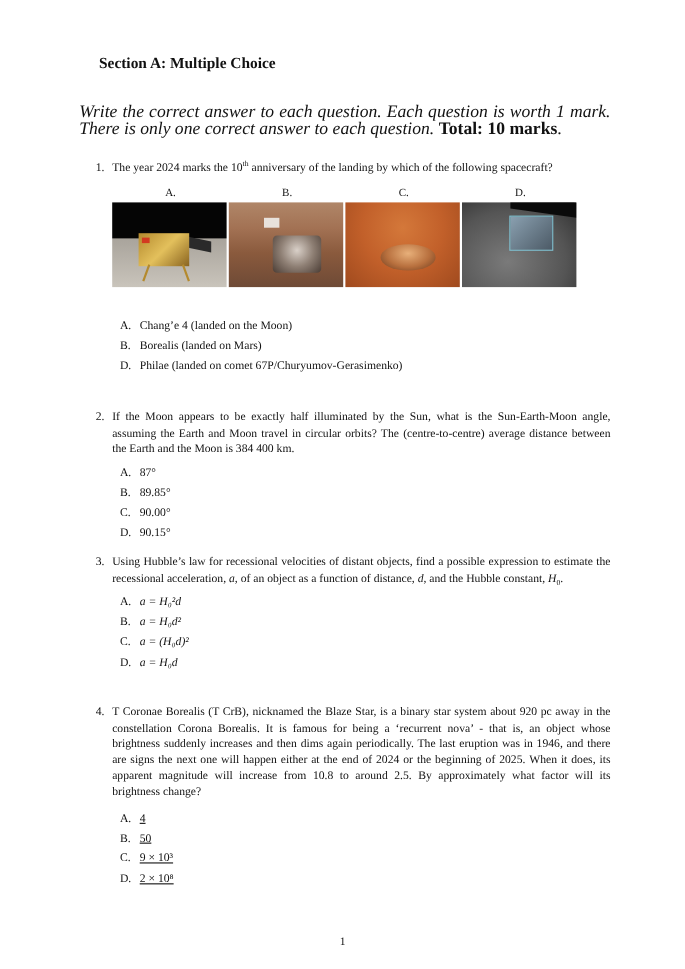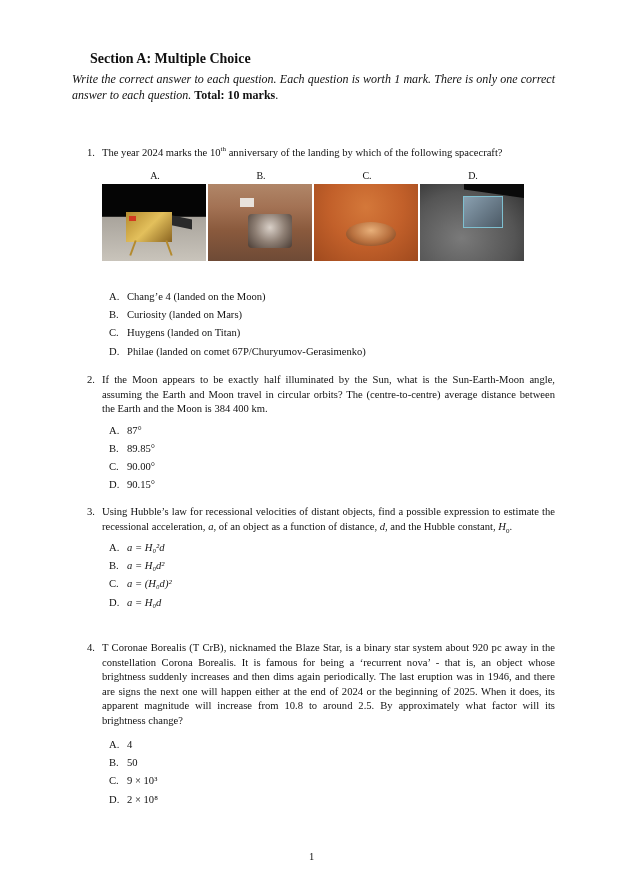--- a/index.html
+++ b/index.html
@@ -7,7 +7,7 @@
     font-family: "Liberation Serif", "DejaVu Serif", serif; color: #111; }
   .page { position: absolute; left: 0; top: 0; width: 623px; height: 881px; }
   .section-title { position: absolute; left: 90px; top: 51px; font-size: 14px; font-weight: bold; }
-  .intro { position: absolute; left: 72px; top: 71px; width: 483px; font-size: 12px; line-height: 16px; text-align: justify; }
+  .intro { position: absolute; left: 72px; top: 94px; width: 483px; font-size: 16px; line-height: 16px; text-align: justify; }
   .intro .it { font-style: italic; }
   .intro .bd { font-weight: bold; }
   .q { position: absolute; left: 87px; width: 468px; font-size: 10.6px; line-height: 14.5px; }

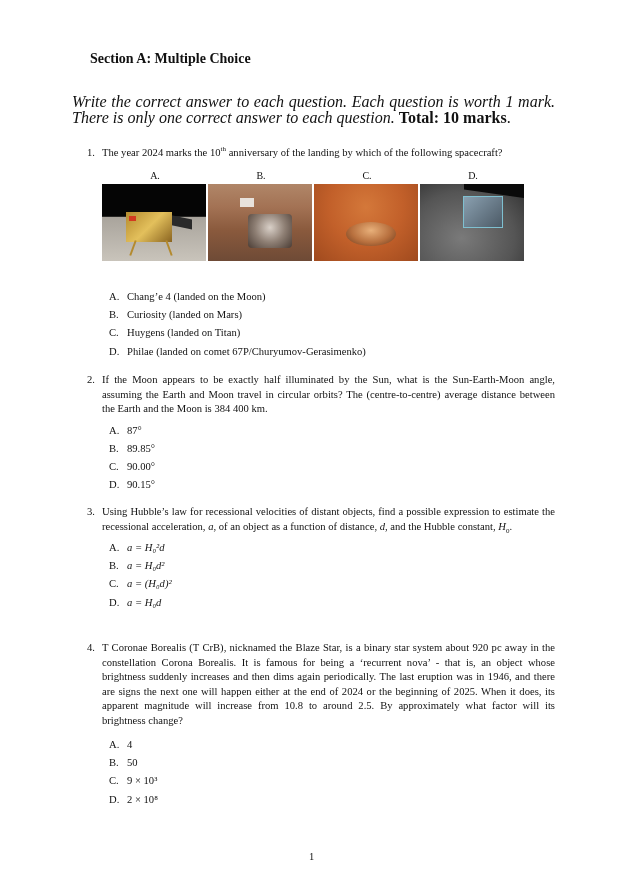--- a/index.html
+++ b/index.html
@@ -89,7 +89,7 @@
   <div class="q" style="top:288px;">
     <div class="opts" style="margin-top:0;">
       <div class="opt"><span class="lbl">A.</span><span>Chang’e 4 (landed on the Moon)</span></div>
-      <div class="opt"><span class="lbl">B.</span><span>Curiosity (landed on Mars)</span></div>
+      <div class="opt"><span class="lbl">B.</span><span>Borealis (landed on Mars)</span></div>
       <div class="opt"><span class="lbl">C.</span><span>Huygens (landed on Titan)</span></div>
       <div class="opt"><span class="lbl">D.</span><span>Philae (landed on comet 67P/Churyumov-Gerasimenko)</span></div>
     </div>

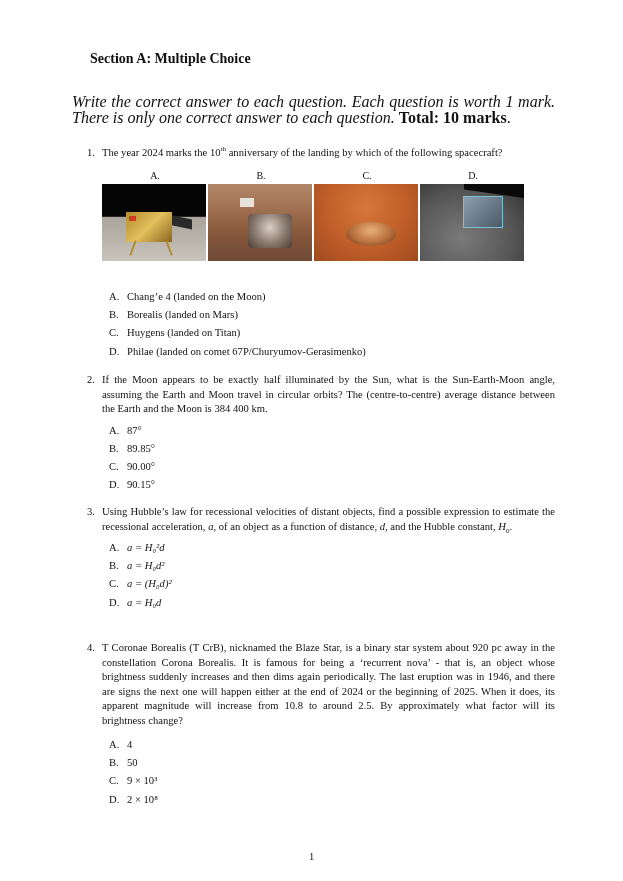--- a/index.html
+++ b/index.html
@@ -90,7 +90,6 @@
     <div class="opts" style="margin-top:0;">
       <div class="opt"><span class="lbl">A.</span><span>Chang’e 4 (landed on the Moon)</span></div>
       <div class="opt"><span class="lbl">B.</span><span>Borealis (landed on Mars)</span></div>
-      <div class="opt"><span class="lbl">C.</span><span>Huygens (landed on Titan)</span></div>
       <div class="opt"><span class="lbl">D.</span><span>Philae (landed on comet 67P/Churyumov-Gerasimenko)</span></div>
     </div>
   </div>

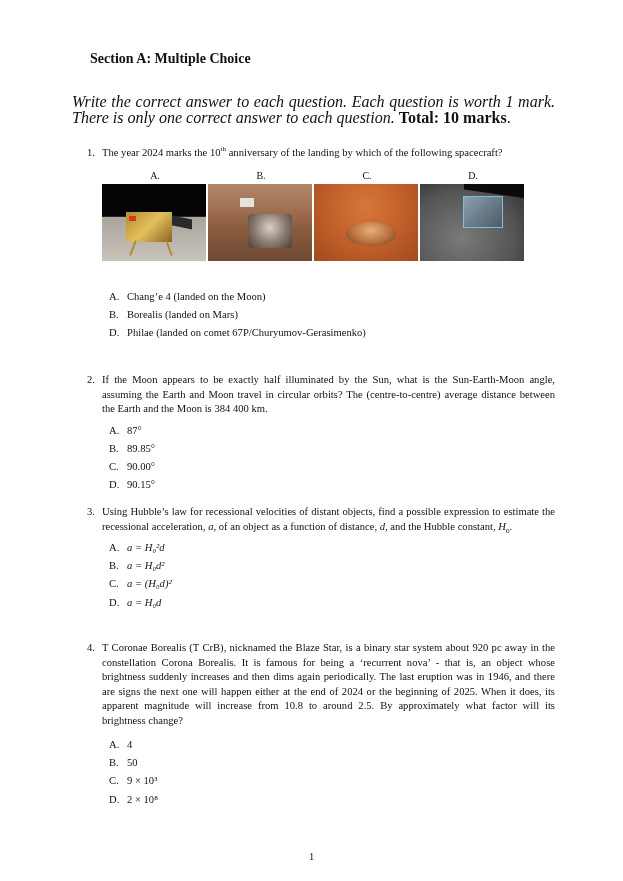--- a/index.html
+++ b/index.html
@@ -121,7 +121,7 @@
   <div class="q" style="top:641px;">
     <span class="num">4.</span>
     <div class="stem">T Coronae Borealis (T CrB), nicknamed the Blaze Star, is a binary star system about 920 pc away in the constellation Corona Borealis. It is famous for being a ‘recurrent nova’ - that is, an object whose brightness suddenly increases and then dims again periodically. The last eruption was in 1946, and there are signs the next one will happen either at the end of 2024 or the beginning of 2025. When it does, its apparent magnitude will increase from 10.8 to around 2.5. By approximately what factor will its brightness change?</div>
-    <div class="opts" style="margin-top:8px;">
+    <div class="opts" style="margin-top:8px;text-decoration:underline;">
       <div class="opt"><span class="lbl">A.</span><span class="math">4</span></div>
       <div class="opt"><span class="lbl">B.</span><span class="math">50</span></div>
       <div class="opt"><span class="lbl">C.</span><span class="math">9 × 10³</span></div>

